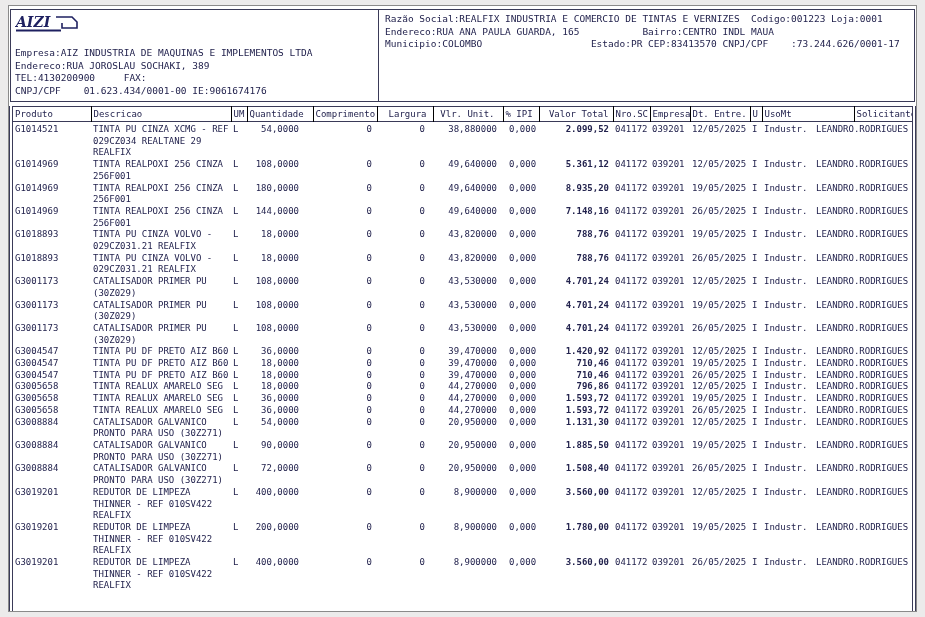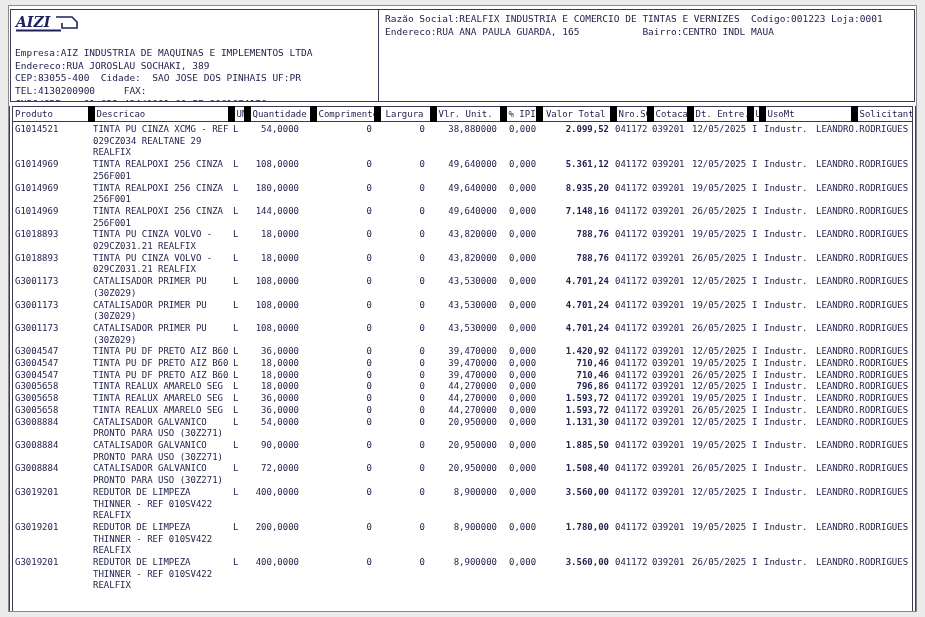--- a/index.html
+++ b/index.html
@@ -84,6 +84,7 @@
       <div class="order-lines">
         <div class="hline">Razão Social:REALFIX INDUSTRIA E COMERCIO DE TINTAS E VERNIZES  Codigo:001223 Loja:0001</div>
         <div class="hline">Endereco:RUA ANA PAULA GUARDA, 165           Bairro:CENTRO INDL MAUA</div>
+        <div class="hline">Municipio:COLOMBO                   Estado:PR CEP:83413570 CNPJ/CPF    :73.244.626/0001-17</div>
       </div>
     </div>
 

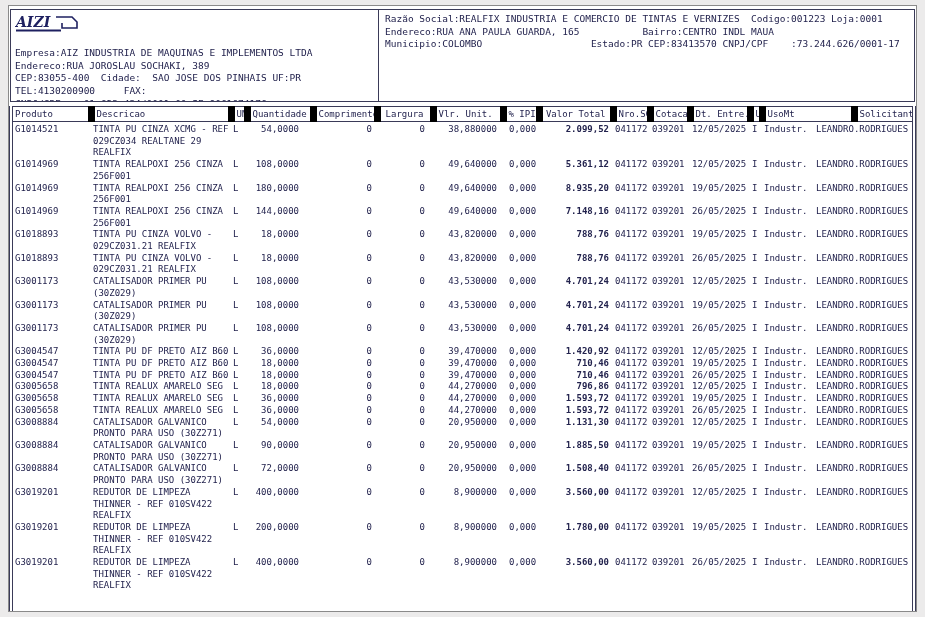--- a/index.html
+++ b/index.html
@@ -74,7 +74,6 @@
       <div class="company-lines">
         <div class="hline">Empresa:AIZ INDUSTRIA DE MAQUINAS E IMPLEMENTOS LTDA</div>
         <div class="hline">Endereco:RUA JOROSLAU SOCHAKI, 389</div>
-        <div class="hline">CEP:83055-400  Cidade:  SAO JOSE DOS PINHAIS UF:PR</div>
         <div class="hline">TEL:4130200900     FAX:</div>
         <div class="hline">CNPJ/CPF    01.623.434/0001-00 IE:9061674176</div>
       </div>

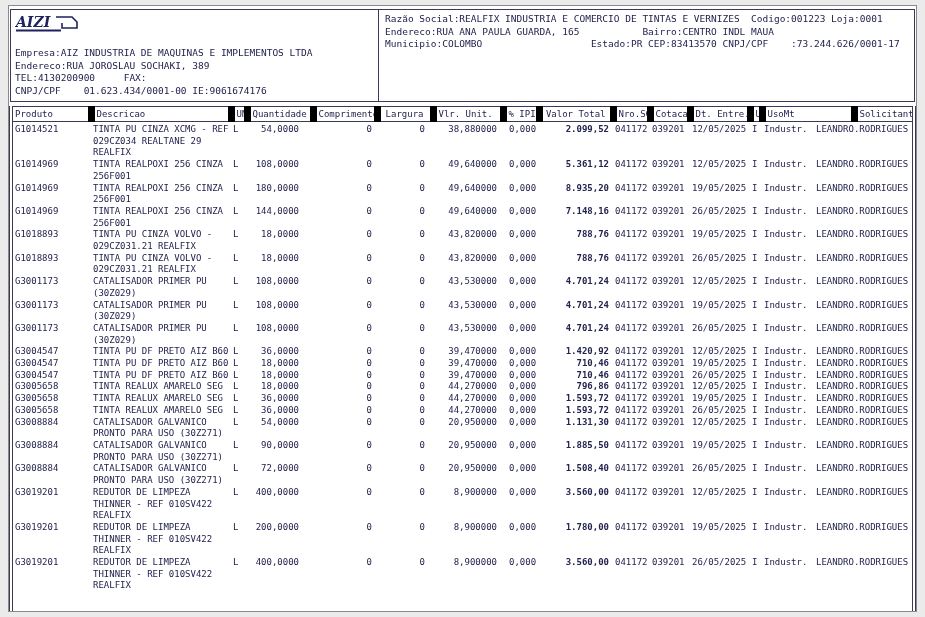--- a/index.html
+++ b/index.html
@@ -35,7 +35,7 @@
   .head-table { border-top:1px solid #3a3a58; border-bottom:1px solid #3a3a58; }
   .head-table td {
     font-size:9px; line-height:13px; height:14px; padding:0 2px;
-    white-space:nowrap; overflow:hidden; border-left:7px solid #000000;
+    white-space:nowrap; overflow:hidden; border-left:1px solid #000000;
   }
   .head-table td:first-child { border-left:none; }
   .body-table { margin-top:2px; }

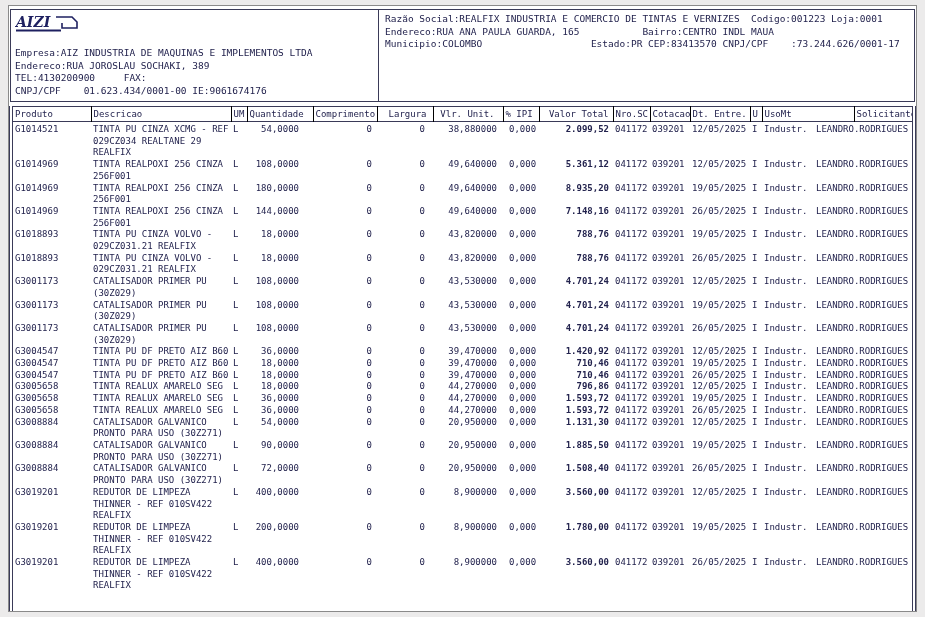--- a/index.html
+++ b/index.html
@@ -122,7 +122,7 @@
           <td>% IPI</td>
           <td class="num h-vtot">Valor Total</td>
           <td>Nro.SC</td>
-          <td>Cotacao</td>
+          <td>Empresa</td>
           <td>Dt. Entre.</td>
           <td>U</td>
           <td>UsoMt</td>

